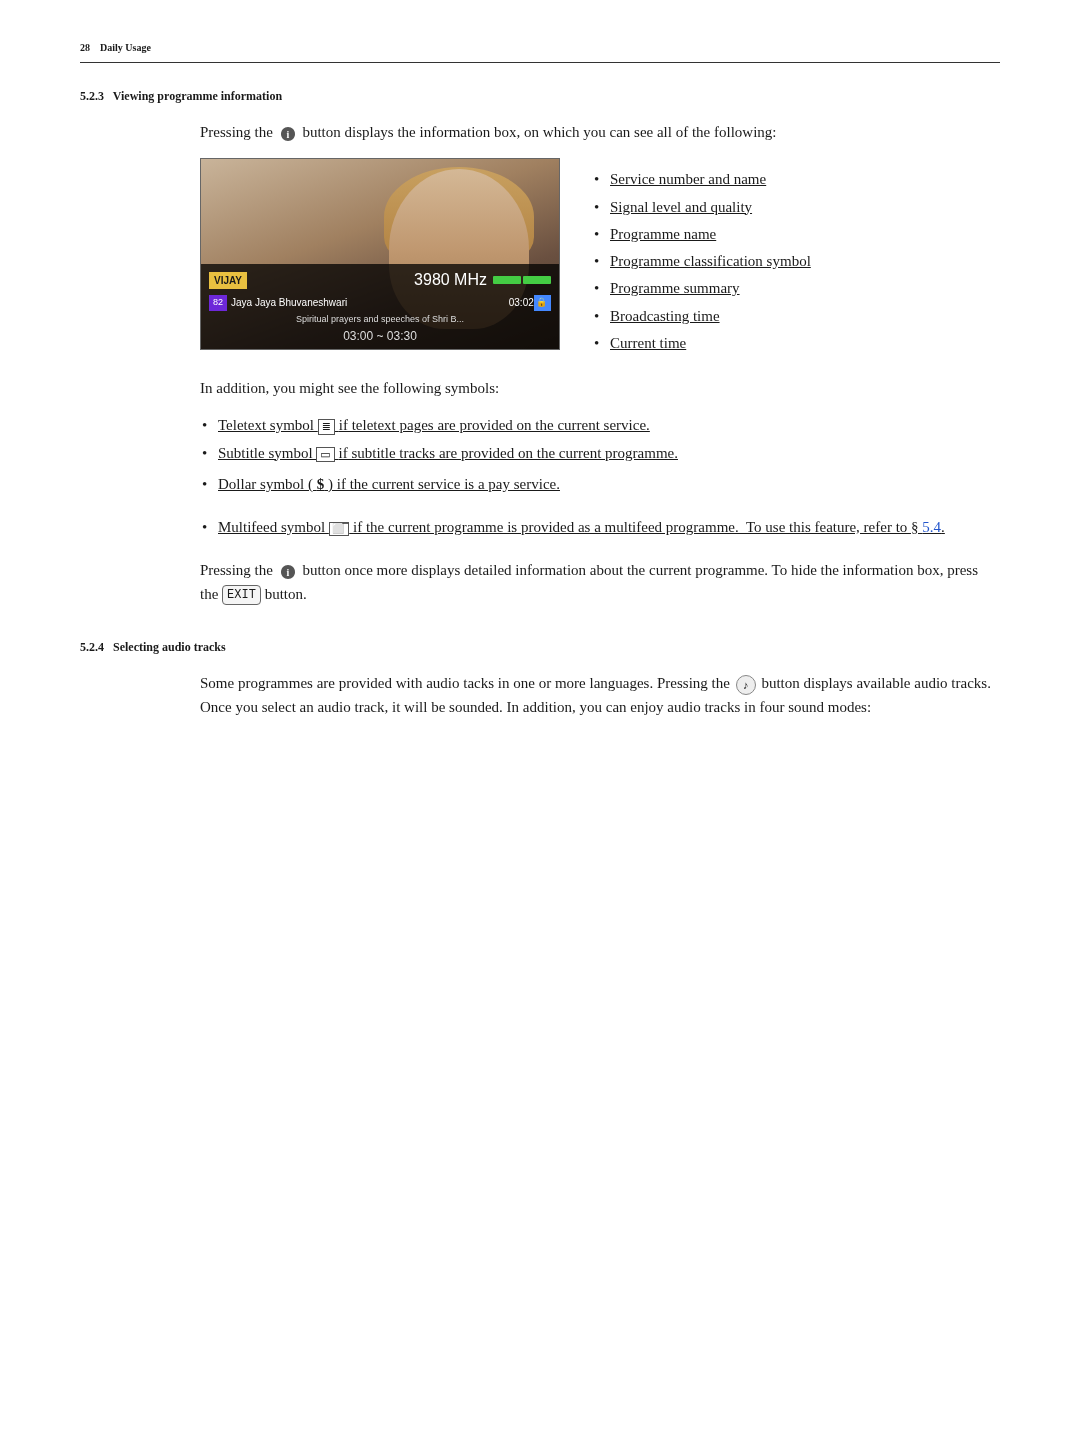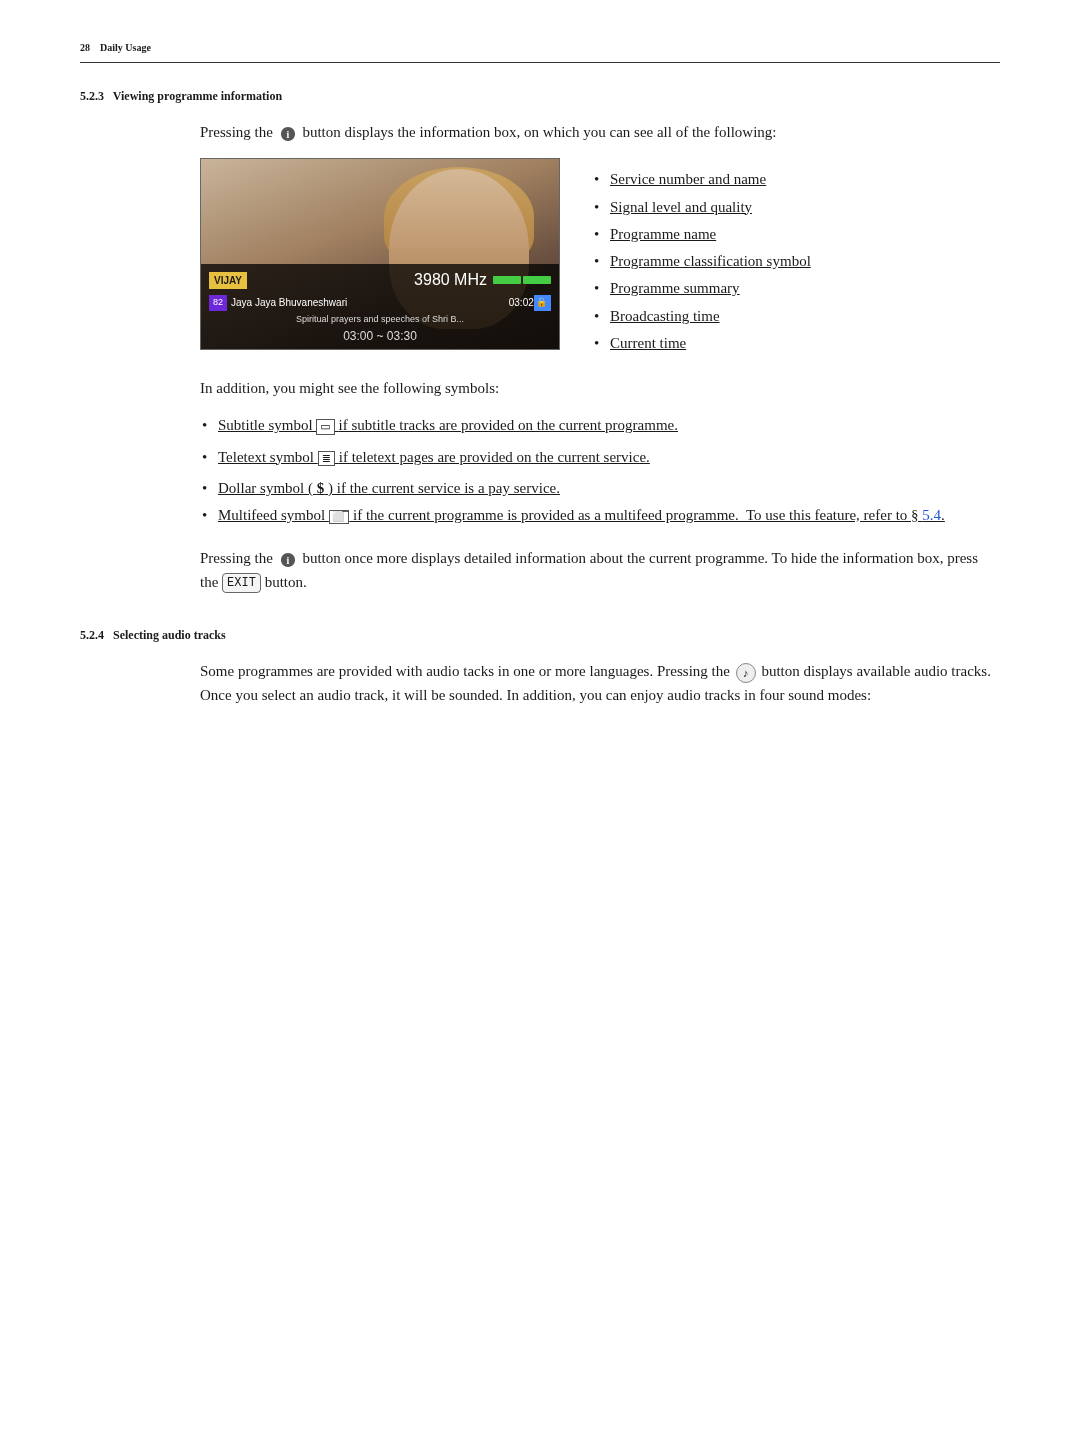--- a/index.html
+++ b/index.html
@@ -291,15 +291,15 @@
 
     <div class="additional-symbols">
       <ul class="bullet-list">
+        <li style="margin-top:8px;">
+          <span>Teletext symbol </span>
+          <span class="symbol-box">≣</span>
+          <span> if teletext pages are provided on the current service.</span>
+        </li>
         <li>
           <span>Subtitle symbol </span>
           <span class="symbol-box">▭</span>
           <span> if subtitle tracks are provided on the current programme.</span>
-        </li>
-        <li style="margin-top:8px;">
-          <span>Teletext symbol </span>
-          <span class="symbol-box">≣</span>
-          <span> if teletext pages are provided on the current service.</span>
         </li>
         <li style="margin-top:8px;">
           <span>Dollar symbol (</span>

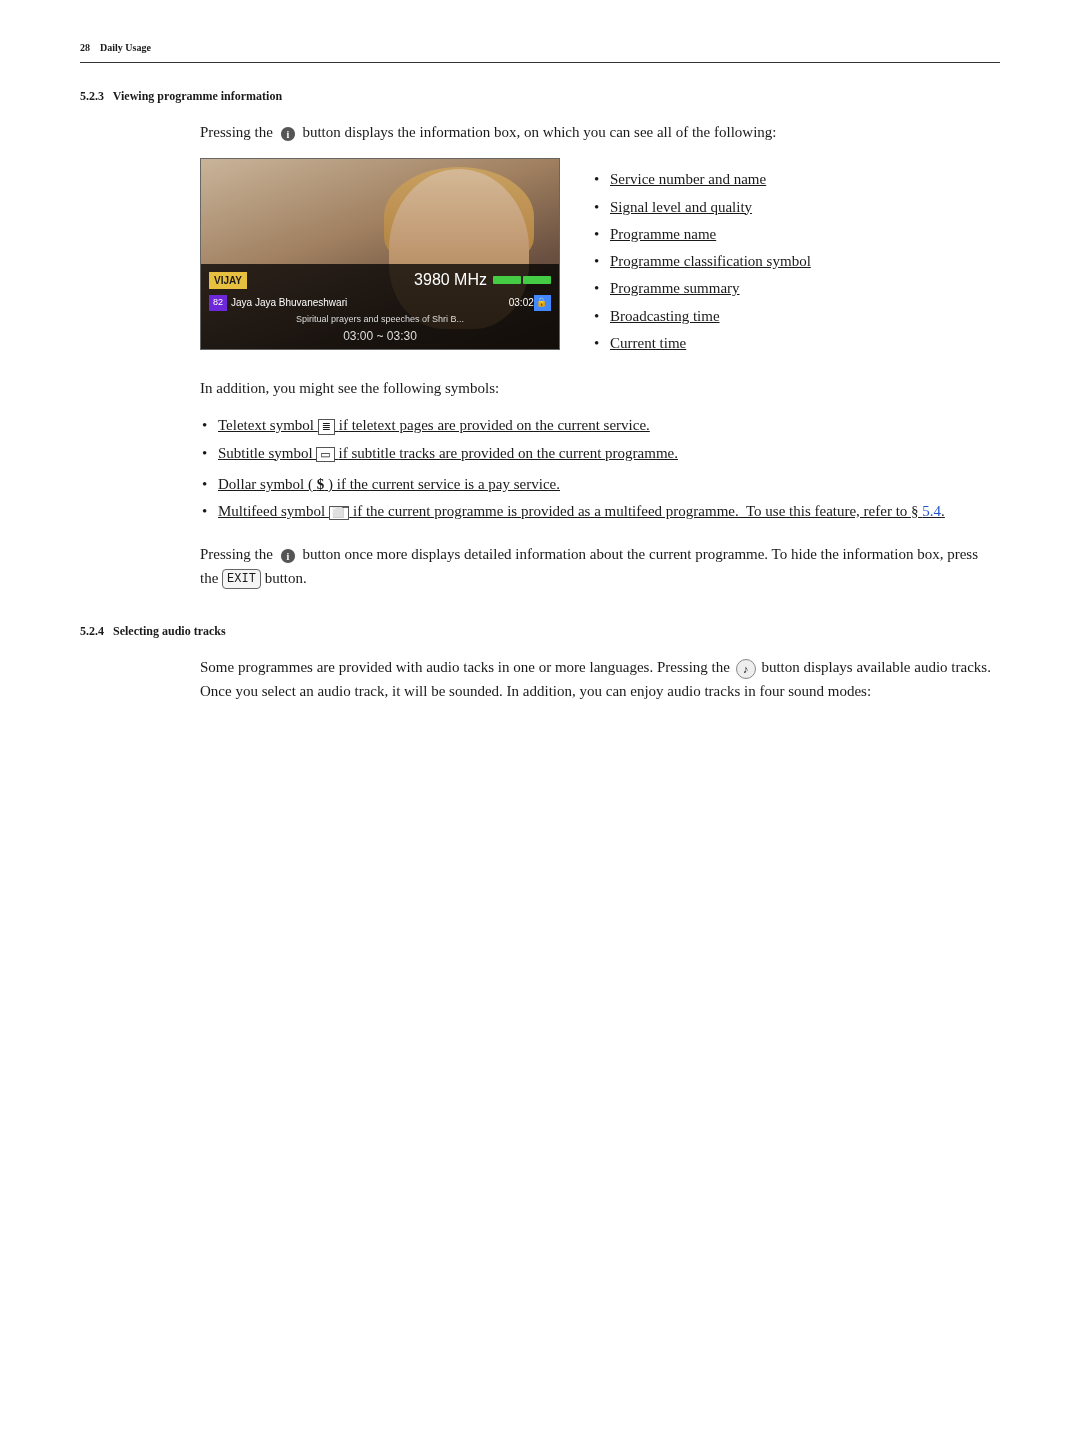--- a/index.html
+++ b/index.html
@@ -306,7 +306,7 @@
           <strong>$</strong>
           <span>) if the current service is a pay service.</span>
         </li>
-        <li style="margin-top:4px;">
+        <li style="margin-top:20px;">
           <span>Multifeed symbol </span>
           <span class="symbol-box" style="font-size:10px;">⬜̅</span>
           <span> if the current programme is pro­vided as a multifeed programme.&nbsp; To use this feature, refer to § <a href="#">5.4</a>.</span>

